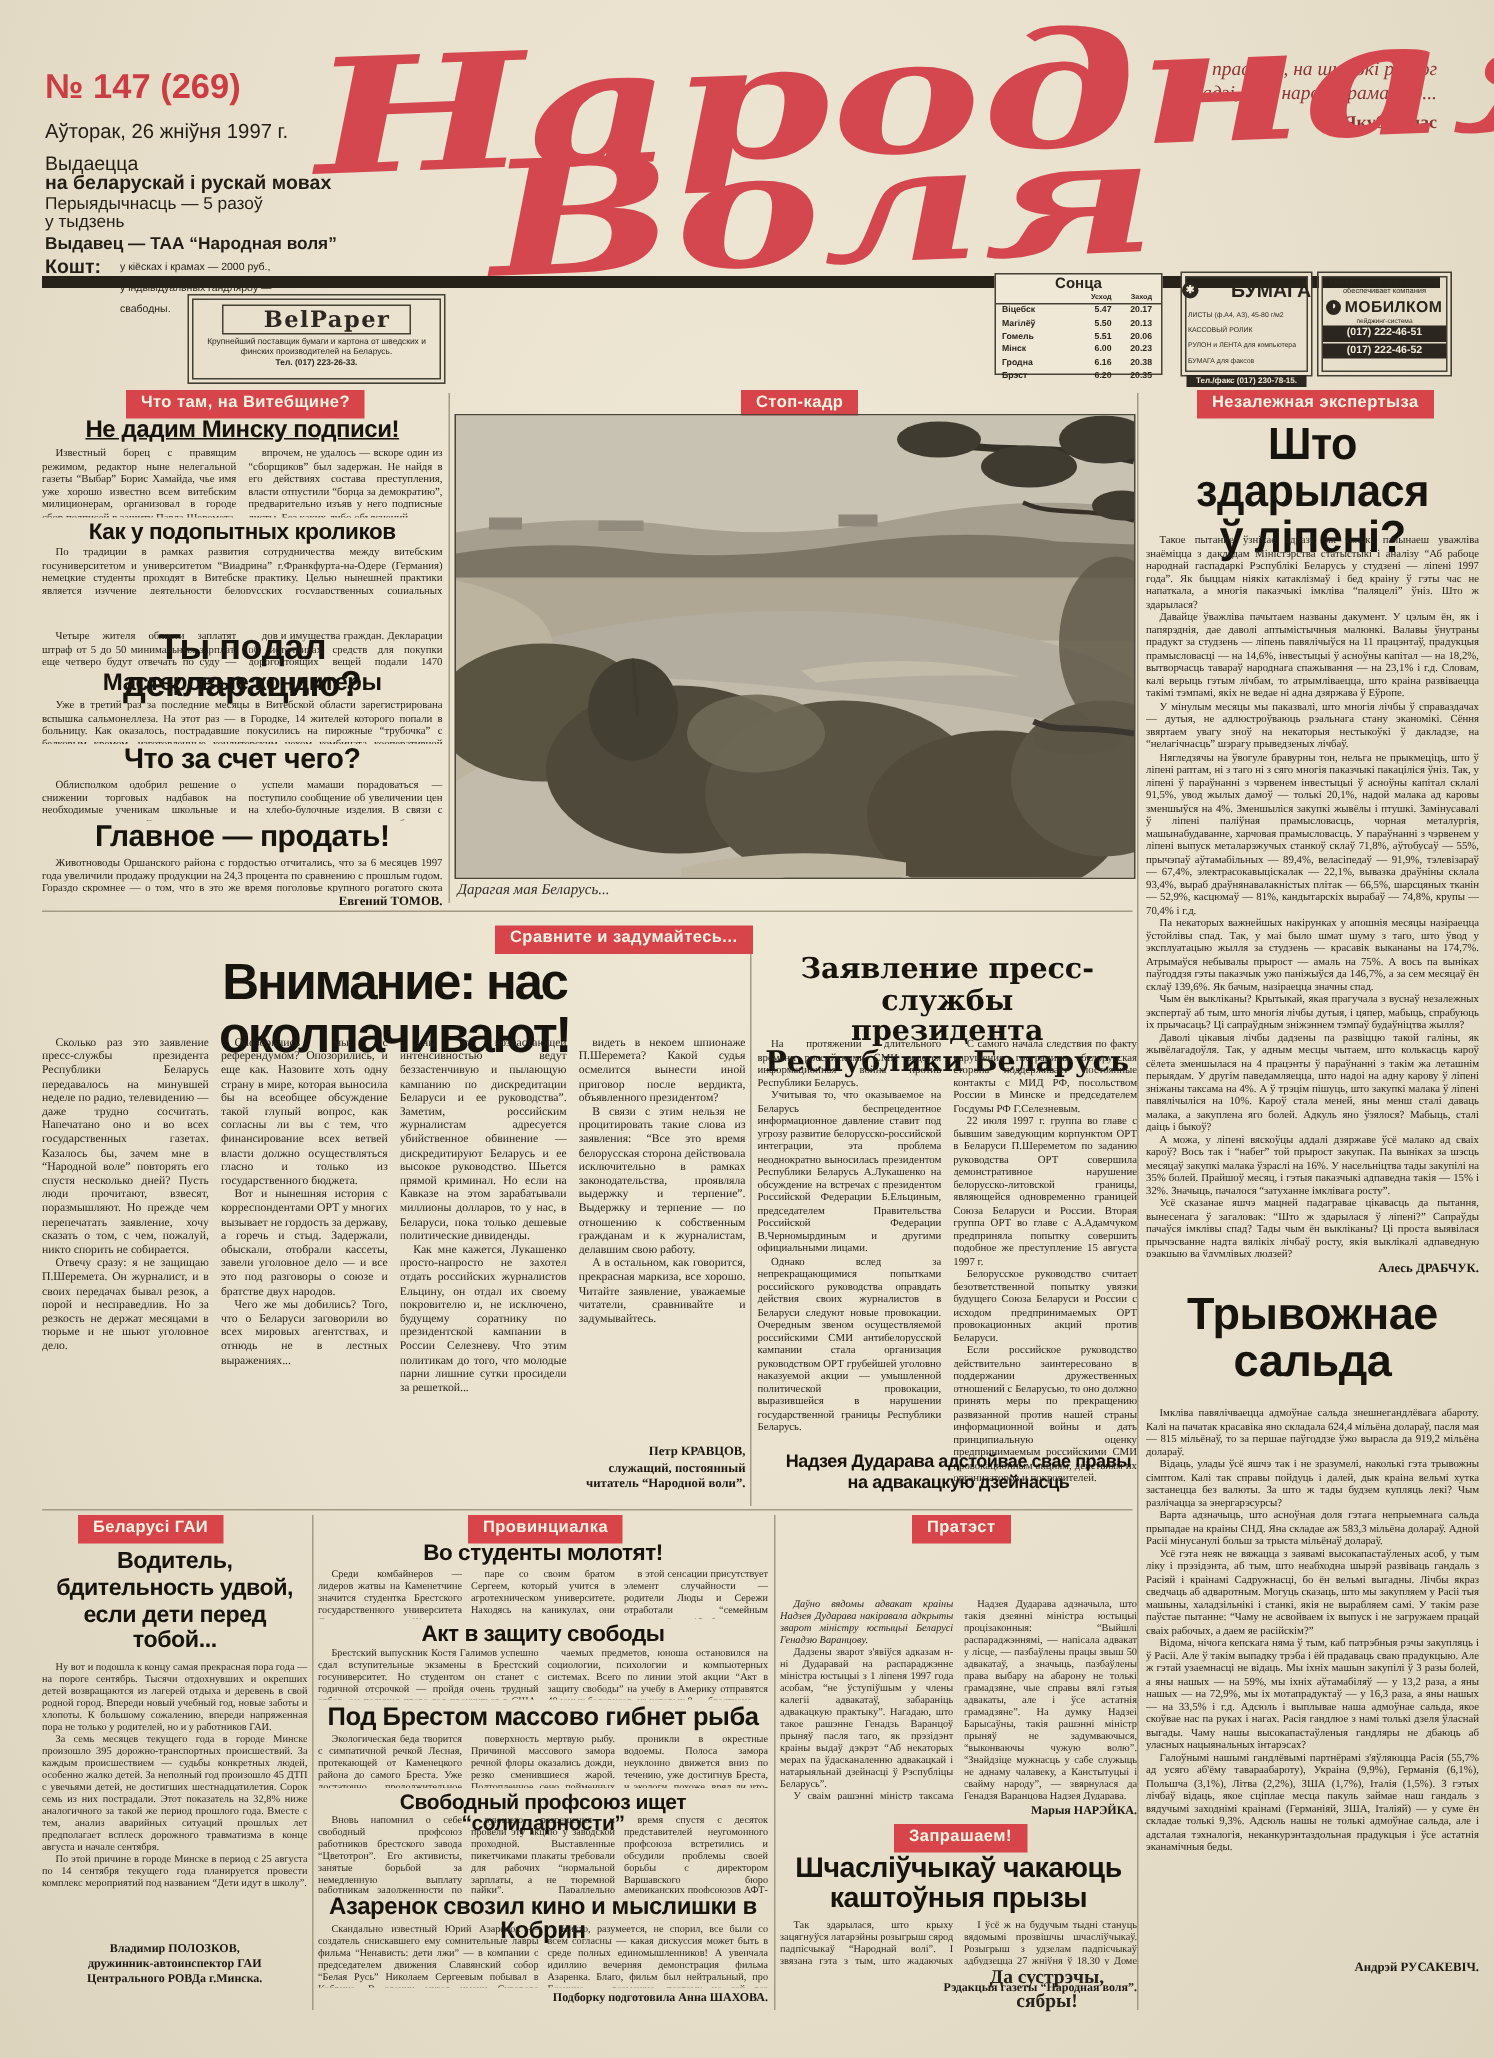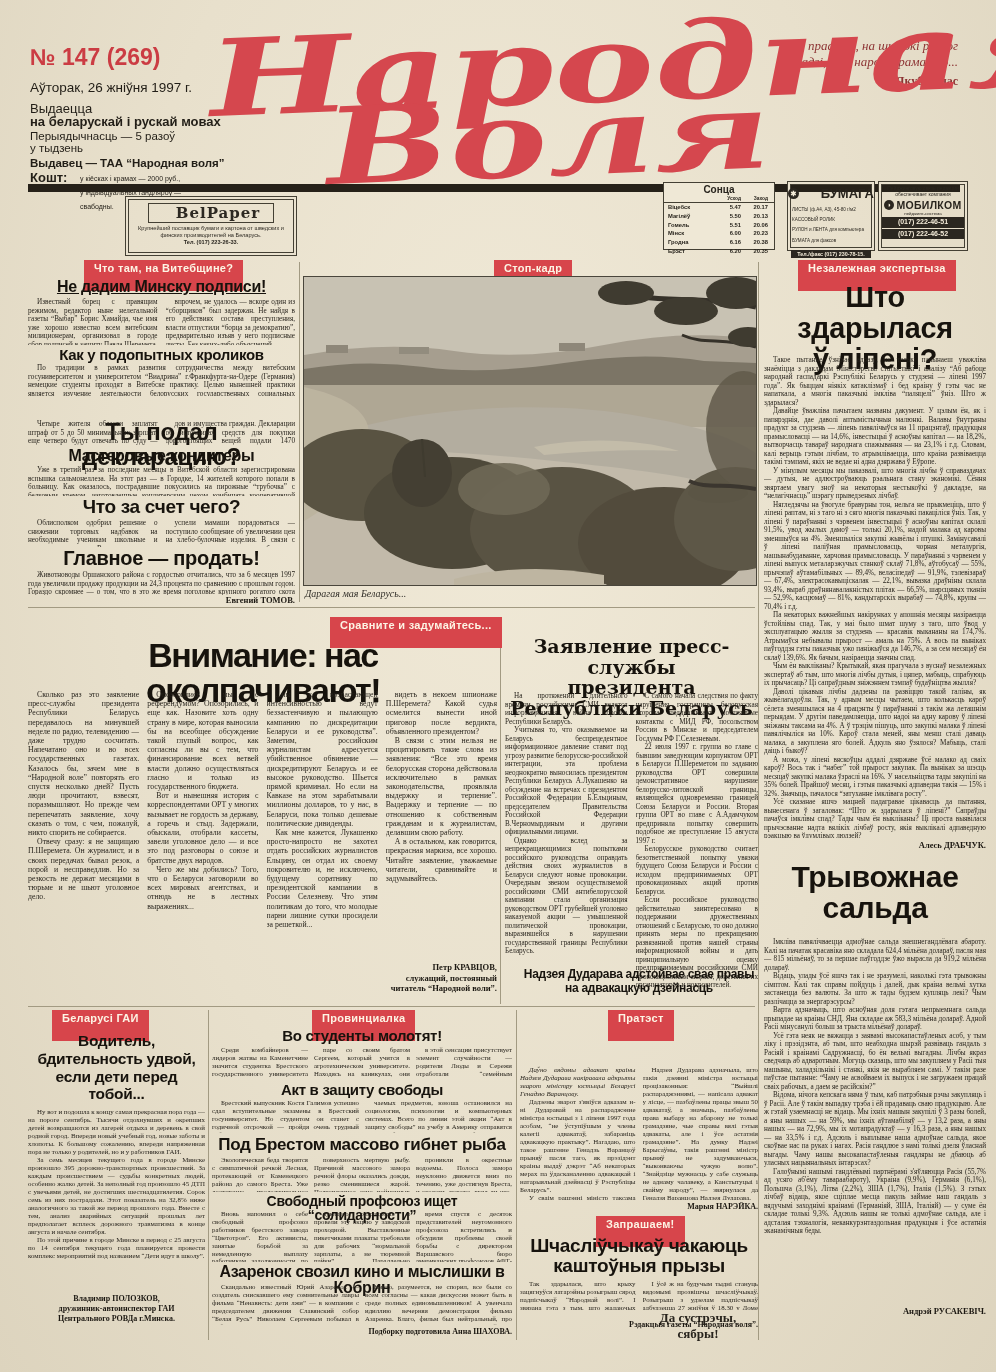--- a/index.html
+++ b/index.html
@@ -9,7 +9,7 @@
     font-family:"Liberation Serif",serif;color:#28241d;}
   .abs{position:absolute;}
   .label{background:#d7454b;color:#fdf4e4;font:bold 11px/1.45 "Liberation Sans",sans-serif;
-    padding:1px 10px 14px;letter-spacing:.3px;white-space:nowrap;}
+    padding:1px 10px 2px;letter-spacing:.3px;white-space:nowrap;}
   .hl{font-family:"Liberation Sans",sans-serif;font-weight:bold;color:#17130d;
     text-align:center;line-height:1.03;letter-spacing:-.3px;}
   .serifhl{font-family:"DejaVu Serif",serif;font-weight:bold;color:#17130d;

